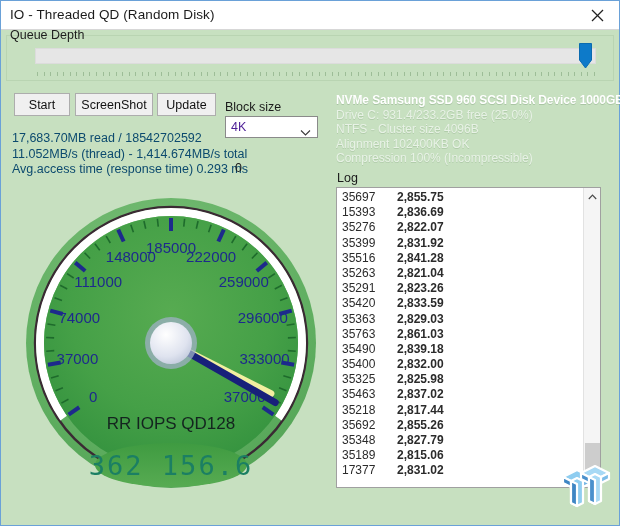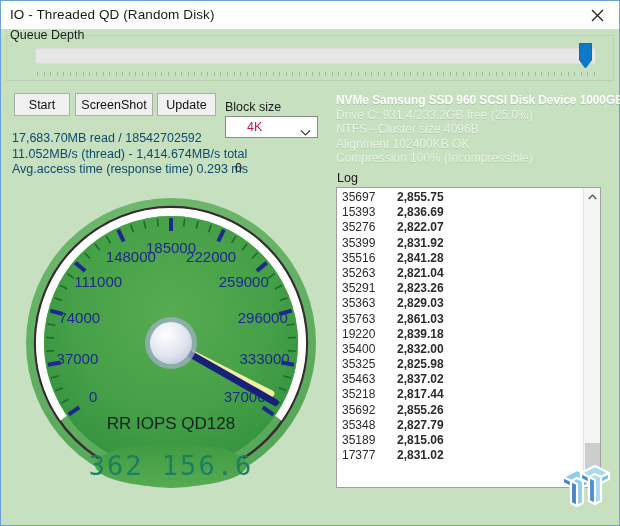--- a/index.html
+++ b/index.html
@@ -83,7 +83,7 @@
     box-sizing:border-box;
   }
   .combo .val{
-    position:absolute;left:5px;top:3px;font-size:12.5px;color:#be185d;margin-left:16px;
+    position:absolute;left:5px;top:3px;font-size:12.5px;color:#4c1d95;
   }
   .combo .chev{
     position:absolute;right:6px;top:6px;

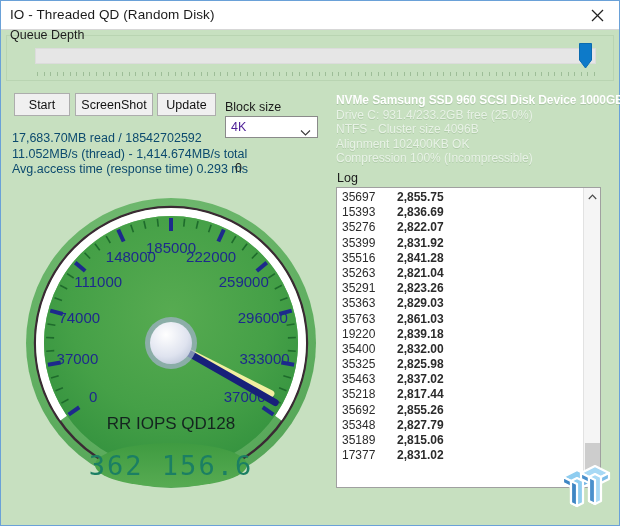--- a/index.html
+++ b/index.html
@@ -308,6 +308,7 @@
         <div class="row"><span class="c1">35516</span><span class="c2">2,841.28</span></div>
         <div class="row"><span class="c1">35263</span><span class="c2">2,821.04</span></div>
         <div class="row"><span class="c1">35291</span><span class="c2">2,823.26</span></div>
+        <div class="row"><span class="c1">35420</span><span class="c2">2,833.59</span></div>
         <div class="row"><span class="c1">35363</span><span class="c2">2,829.03</span></div>
         <div class="row"><span class="c1">35763</span><span class="c2">2,861.03</span></div>
         <div class="row"><span class="c1">19220</span><span class="c2">2,839.18</span></div>

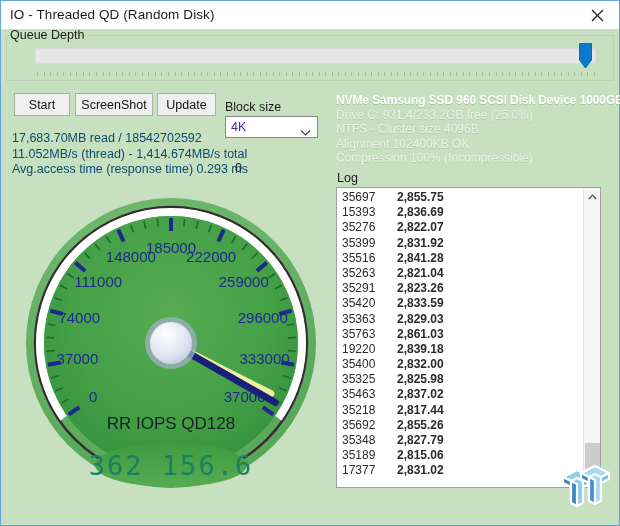--- a/index.html
+++ b/index.html
@@ -311,7 +311,7 @@
         <div class="row"><span class="c1">35420</span><span class="c2">2,833.59</span></div>
         <div class="row"><span class="c1">35363</span><span class="c2">2,829.03</span></div>
         <div class="row"><span class="c1">35763</span><span class="c2">2,861.03</span></div>
-        <div class="row"><span class="c1">19220</span><span class="c2">2,839.18</span></div>
+        <div class="row"><span class="c1">35490</span><span class="c2">2,839.18</span></div>
         <div class="row"><span class="c1">35400</span><span class="c2">2,832.00</span></div>
         <div class="row"><span class="c1">35325</span><span class="c2">2,825.98</span></div>
         <div class="row"><span class="c1">35463</span><span class="c2">2,837.02</span></div>

